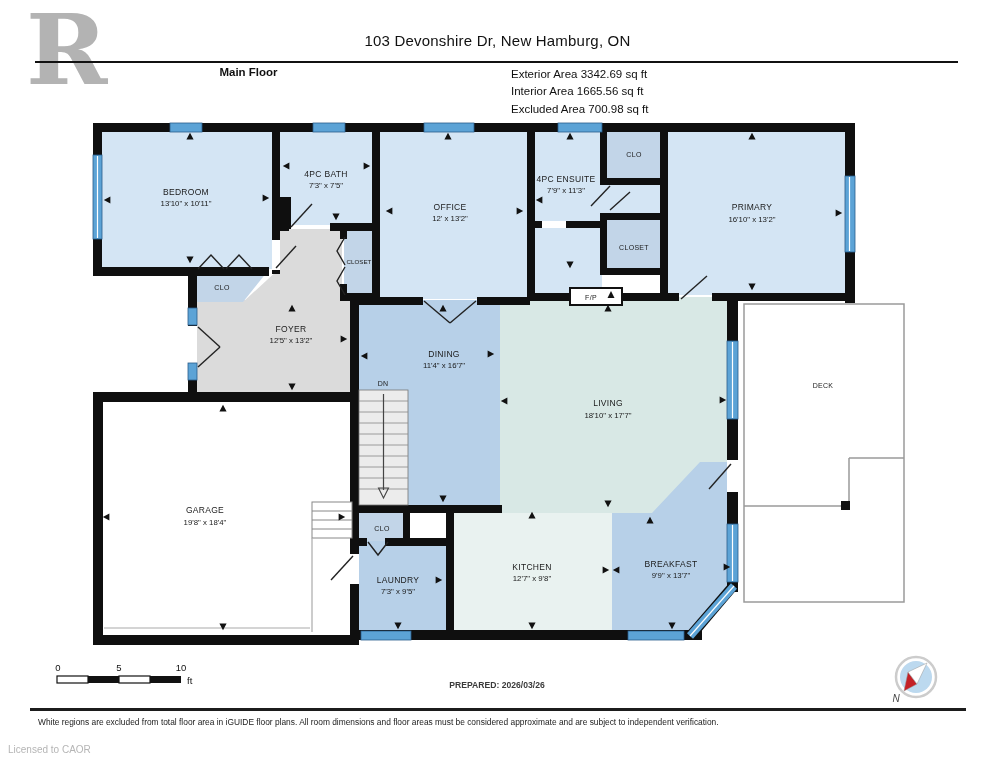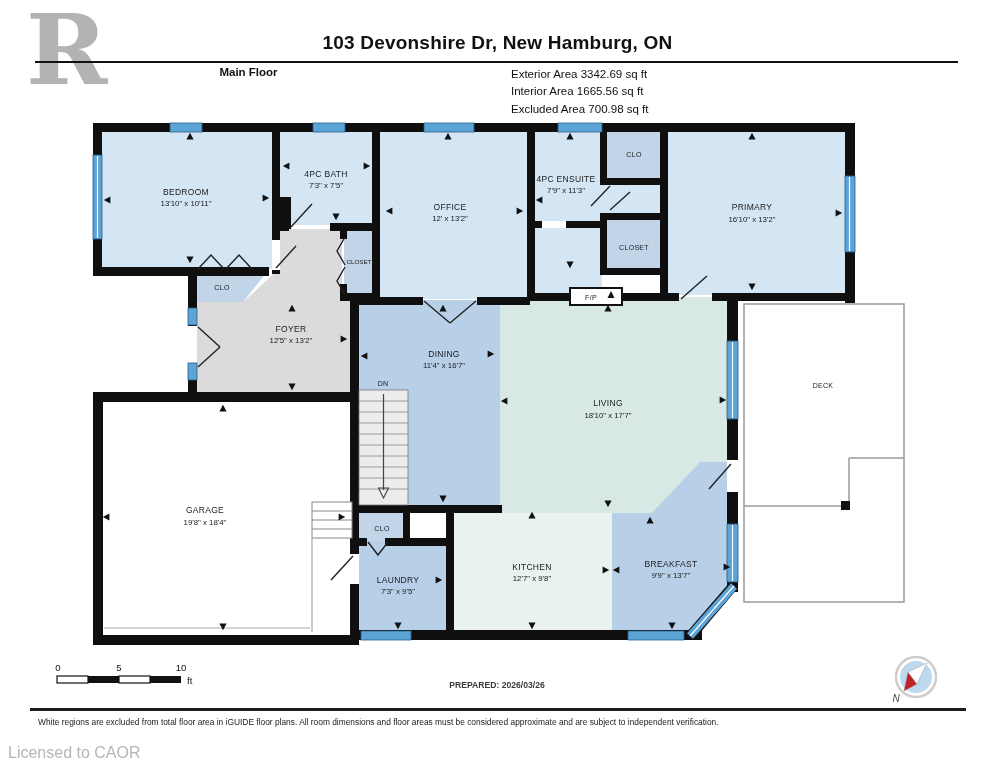--- a/index.html
+++ b/index.html
@@ -8,7 +8,7 @@
     font-family:"Liberation Sans", sans-serif;overflow:hidden;color:#111;
   }
   .abs{position:absolute;}
-  .title{top:32px;left:0;right:0;text-align:center;font-size:19px;font-weight:bold;letter-spacing:.2px;}
+  .title{top:32px;left:0;right:0;text-align:center;font-size:15px;font-weight:normal;letter-spacing:.2px;}
   .floor-label{top:66px;left:0;width:497px;text-align:center;font-size:11.5px;font-weight:bold;}
   .areas{top:66px;left:511px;font-size:11.5px;line-height:17.4px;}
   .logo{left:20px;top:2px;width:150px;}

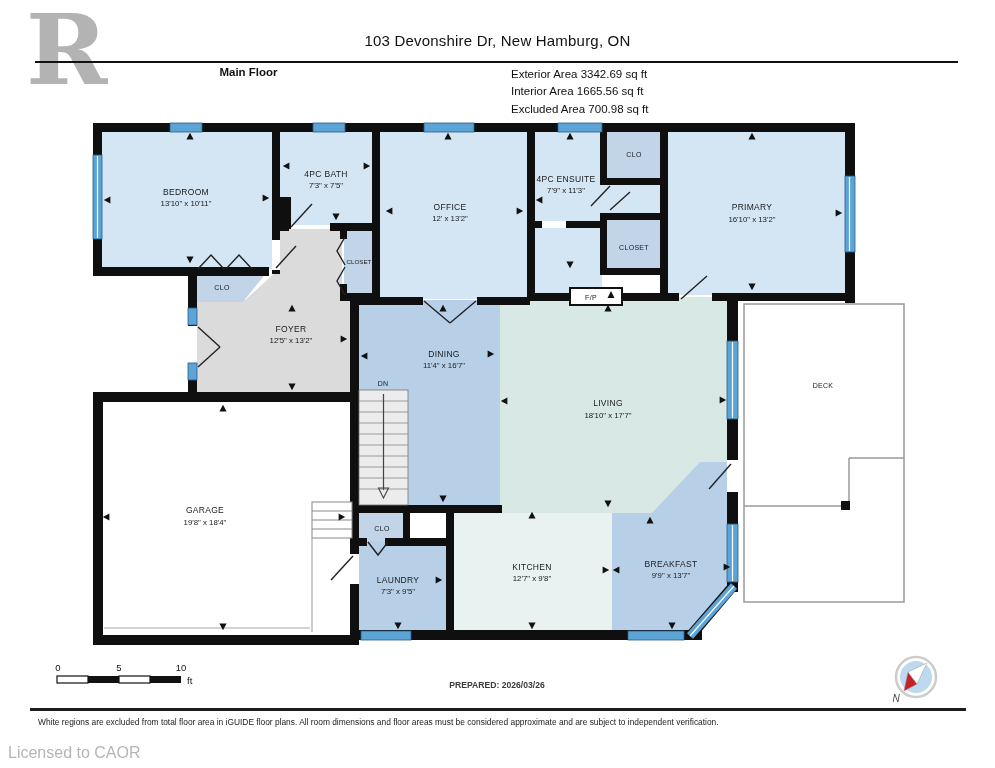--- a/index.html
+++ b/index.html
@@ -17,7 +17,7 @@
   .logo-word sup{font-size:10px;}
   .footer-rule{top:708px;left:30px;width:936px;height:3px;background:#1c1c1c;}
   .disclaimer{top:717px;left:38px;right:20px;font-size:8.4px;color:#222;}
-  .licensed{top:744px;left:8px;font-size:16px;color:#b5b5b5;}
+  .licensed{top:744px;left:8px;font-size:10px;color:#b5b5b5;}
   svg text{font-family:"Liberation Sans", sans-serif;}
   .room-name{font-size:8.5px;fill:#1a1a1a;letter-spacing:.3px;}
   .room-dims{font-size:7.8px;fill:#1a1a1a;}

